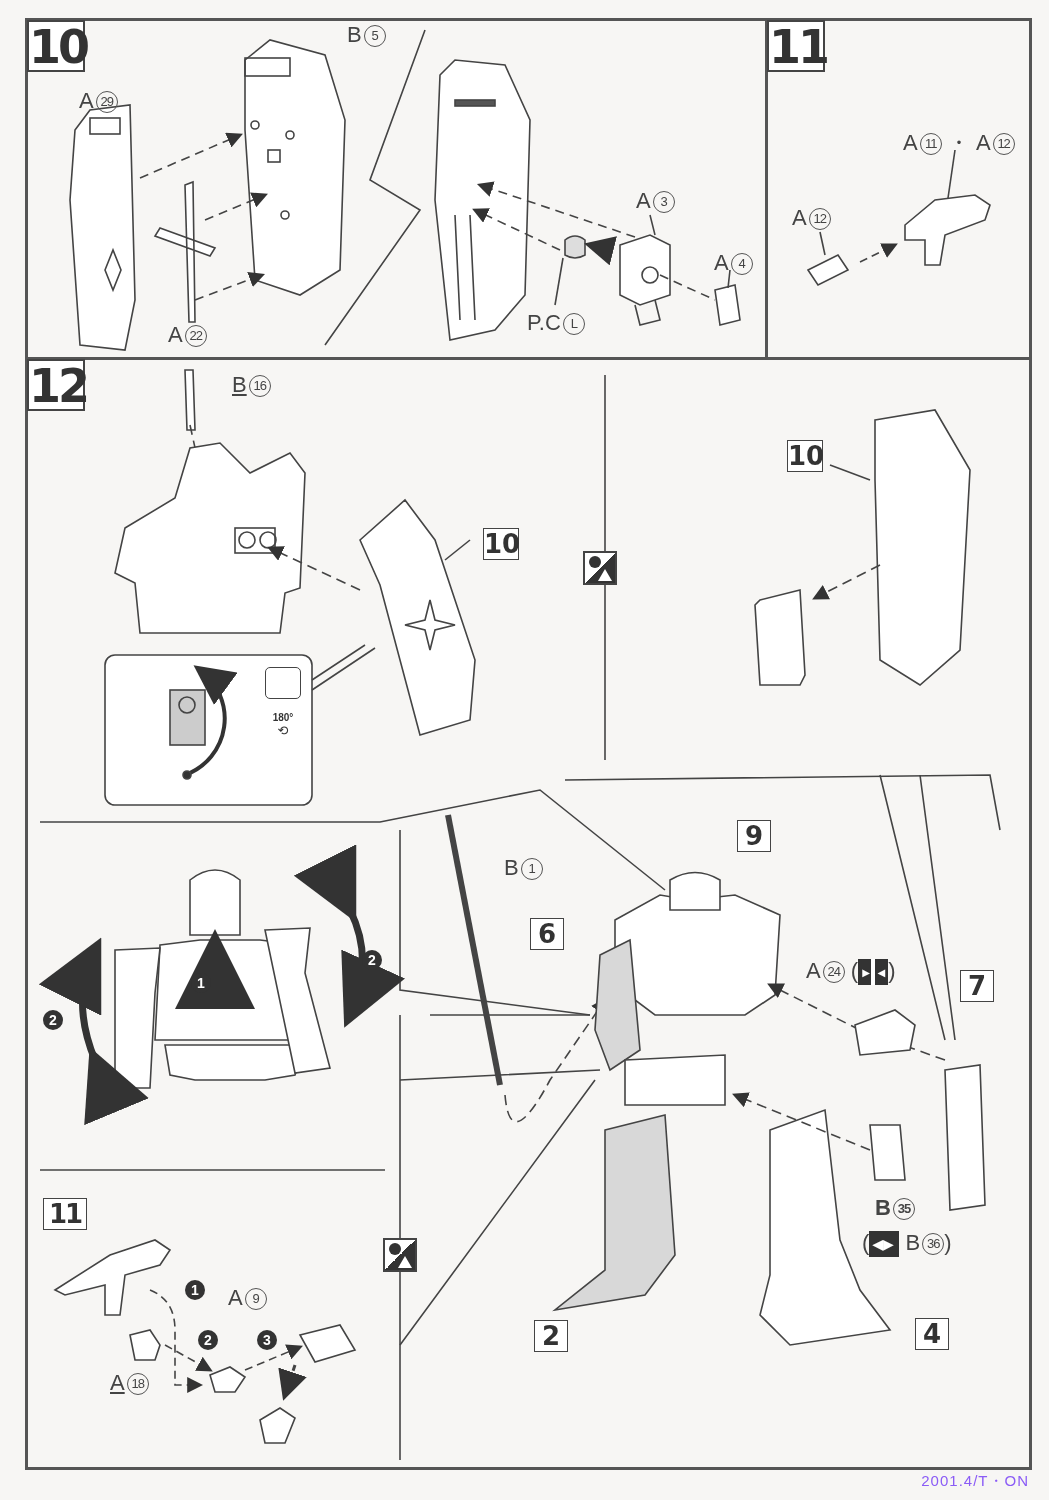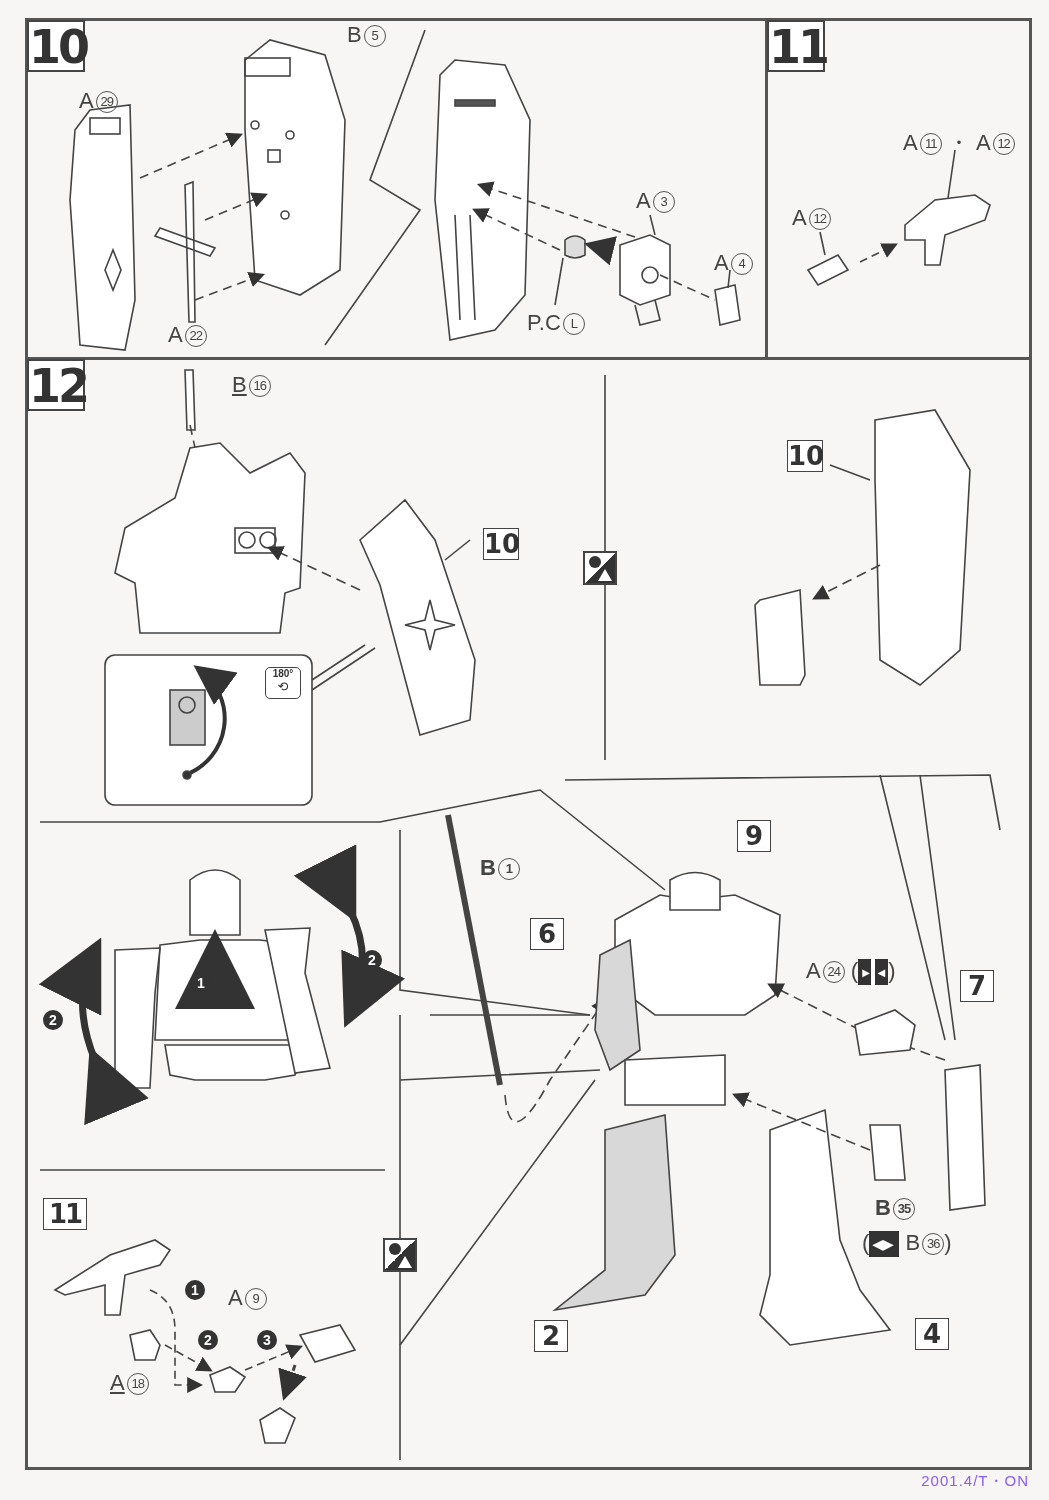--- a/index.html
+++ b/index.html
@@ -231,7 +231,7 @@
 </div>
 
 <div class="ic" style="left:265px;top:667px;width:34px;height:30px;border:1.5px solid #444;border-radius:5px;background:#fff;text-align:center;">
-  <div style="font-size:10px;font-weight:bold;line-height:12px;">180°</div>
+  <div style="font-size:10px;font-weight:bold;line-height:12px;margin-top:44px;">180°</div>
   <div style="font-size:13px;line-height:14px;">⟲</div>
 </div>
 

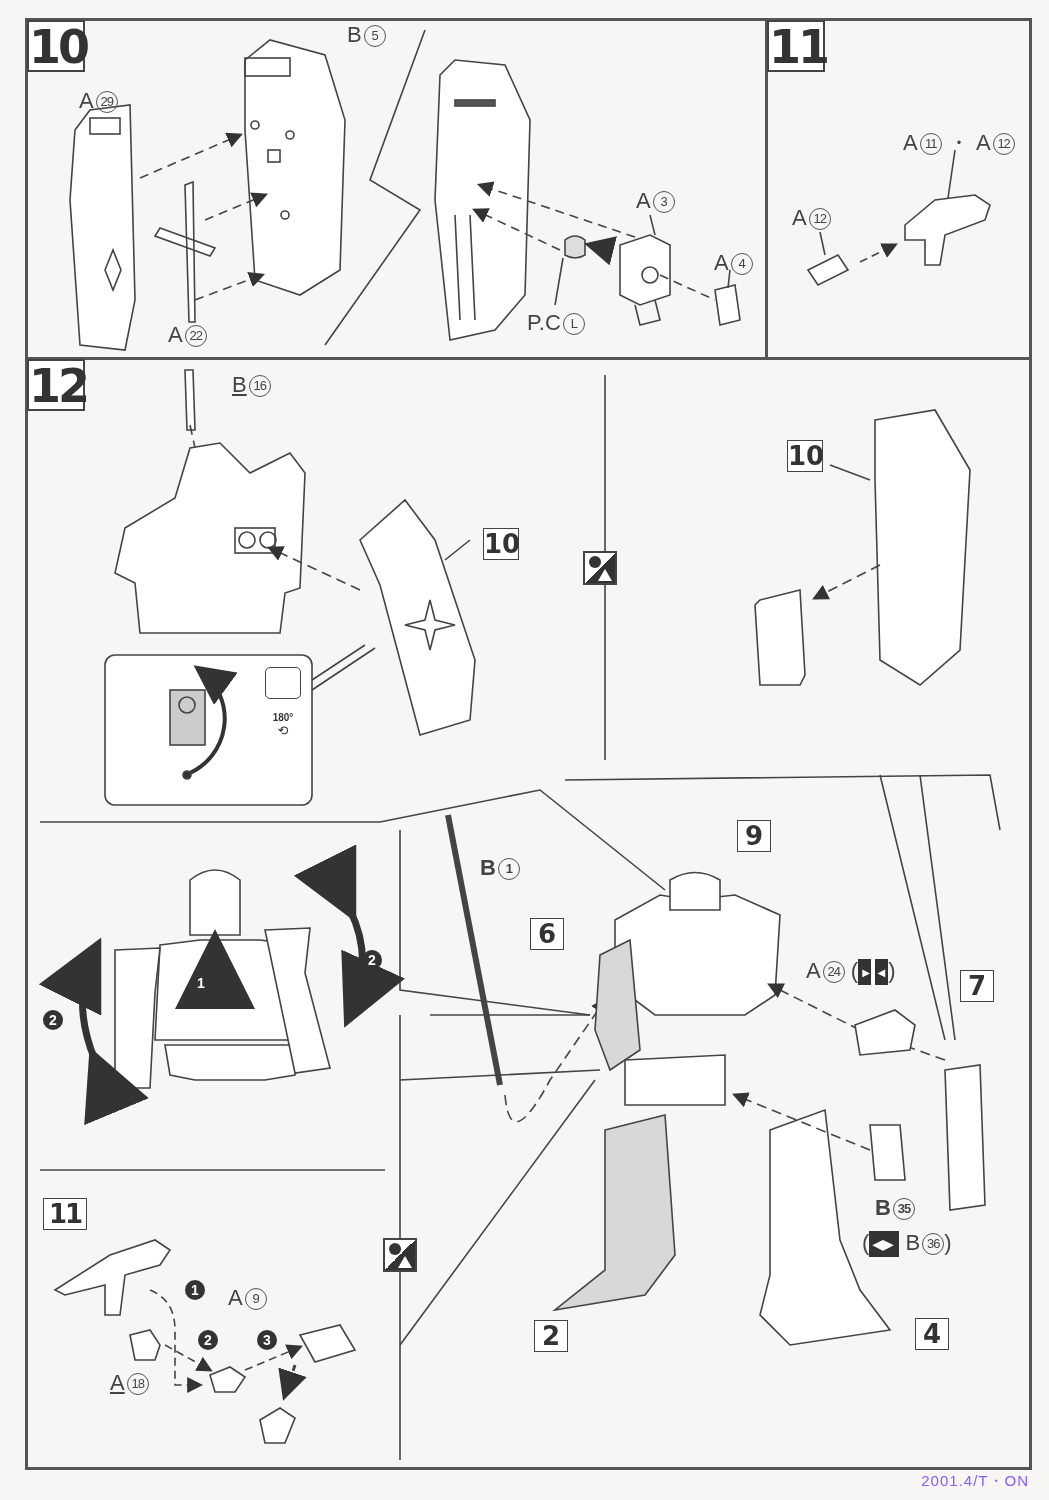--- a/index.html
+++ b/index.html
@@ -185,7 +185,7 @@
 <div class="lbl" style="left:232px;top:372px;text-decoration:underline;">
   <span>B</span><span class="num">16</span>
 </div>
-<div class="lbl" style="left:480px;top:855px;font-weight:bold;">
+<div class="lbl" style="left:504px;top:855px;">
   <span>B</span><span class="num">1</span>
 </div>
 <div class="lbl" style="left:806px;top:958px;">

